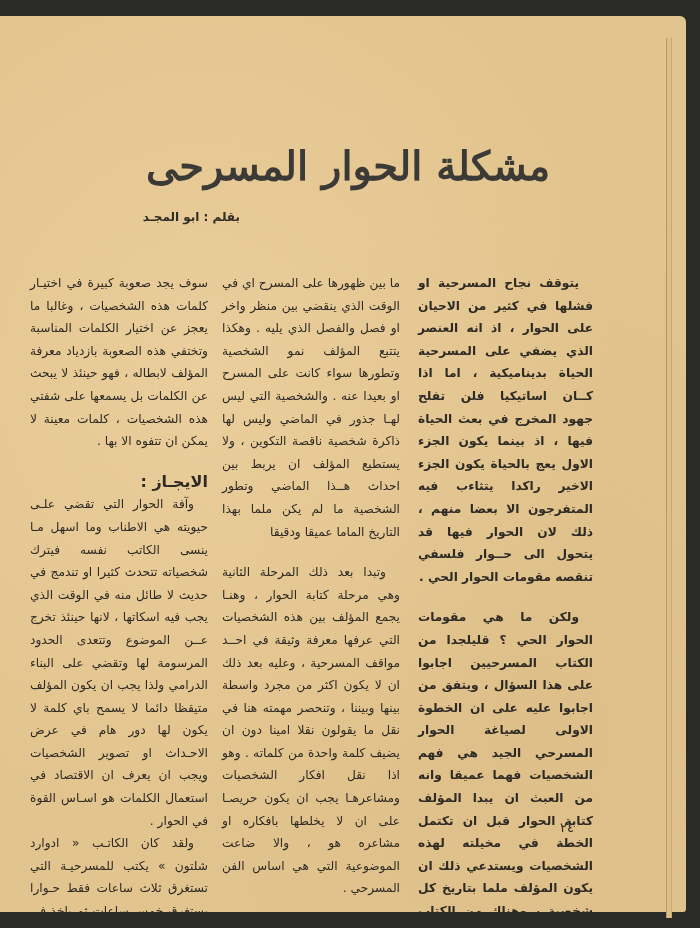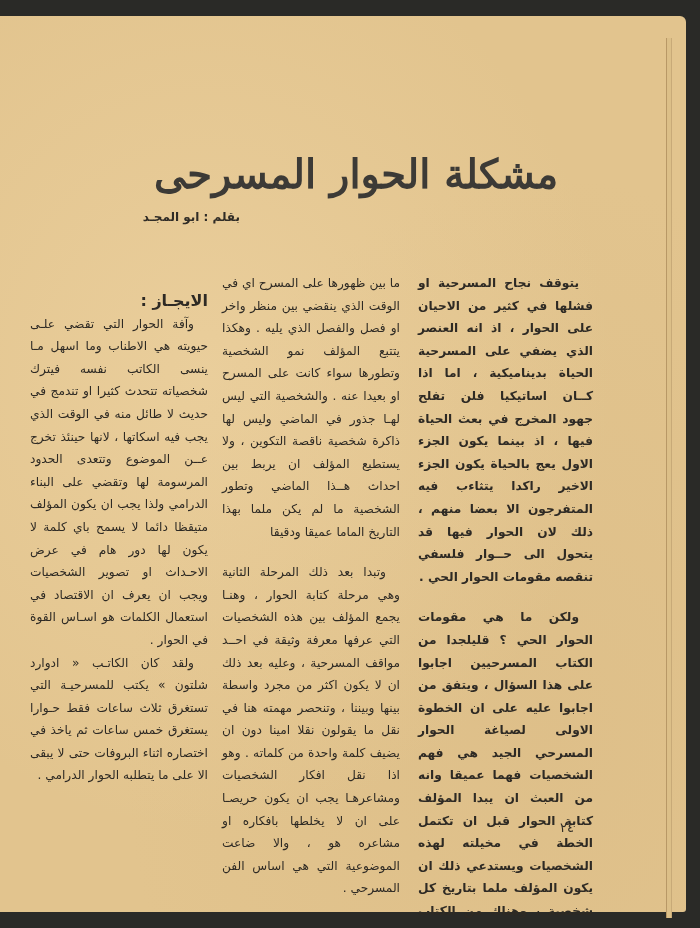--- a/index.html
+++ b/index.html
@@ -93,7 +93,7 @@
 <div class="page">
   <div class="page-edge"></div>
 
-  <h1 class="title" style="margin:16px">مشكلة الحوار المسرحى</h1>
+  <h1 class="title" style="margin:8px">مشكلة الحوار المسرحى</h1>
 
   <div class="byline">بقلم : ابو المجـد</div>
 

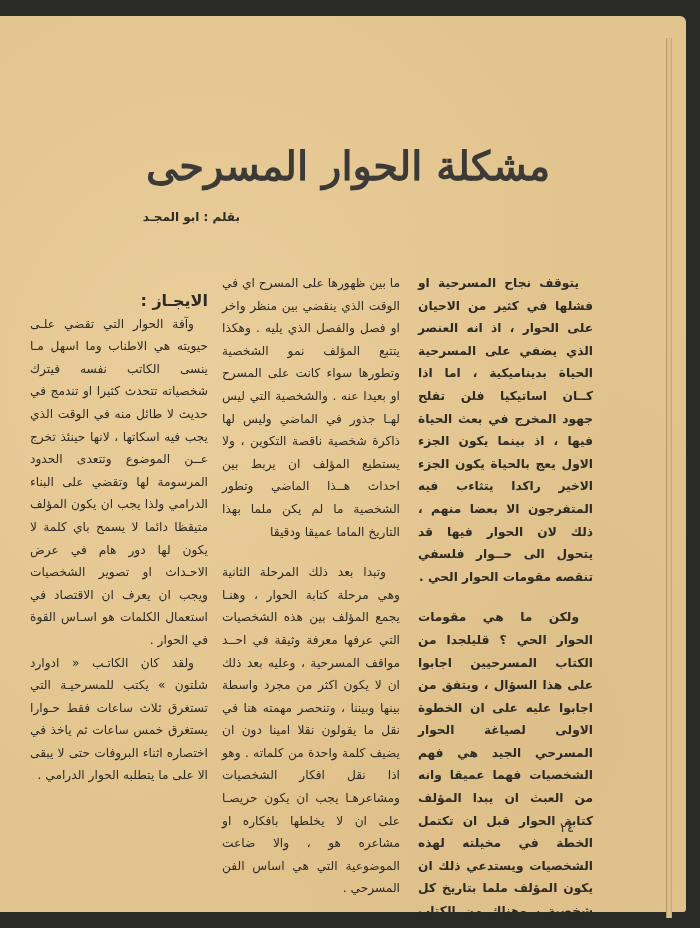--- a/index.html
+++ b/index.html
@@ -112,6 +112,7 @@
   </div>
 
   <div class="col col-left">
+    <p style="text-indent:0">سوف يجد صعوبة كبيرة في اختيـار كلمات هذه الشخصيات ، وغالبا ما يعجز عن اختيار الكلمات المناسبة وتختفي هذه الصعوبة بازدياد معرفة المؤلف لابطاله ، فهو حينئذ لا يبحث عن الكلمات بل يسمعها على شفتي هذه الشخصيات ، كلمات معينة لا يمكن ان تتفوه الا بها .</p>
     <div class="gap"></div>
     <p class="heading">الايجـاز :</p>
     <p>وآفة الحوار التي تقضي علـى حيويته هي الاطناب وما اسهل مـا ينسى الكاتب نفسه فيترك شخصياته تتحدث كثيرا او تندمج في حديث لا طائل منه في الوقت الذي يجب فيه اسكاتها ، لانها حينئذ تخرج عــن الموضوع وتتعدى الحدود المرسومة لها وتقضي على البناء الدرامي ولذا يجب ان يكون المؤلف متيقظا دائما لا يسمح باي كلمة لا يكون لها دور هام في عرض الاحـداث او تصوير الشخصيات ويجب ان يعرف ان الاقتصاد في استعمال الكلمات هو اسـاس القوة في الحوار .</p>

